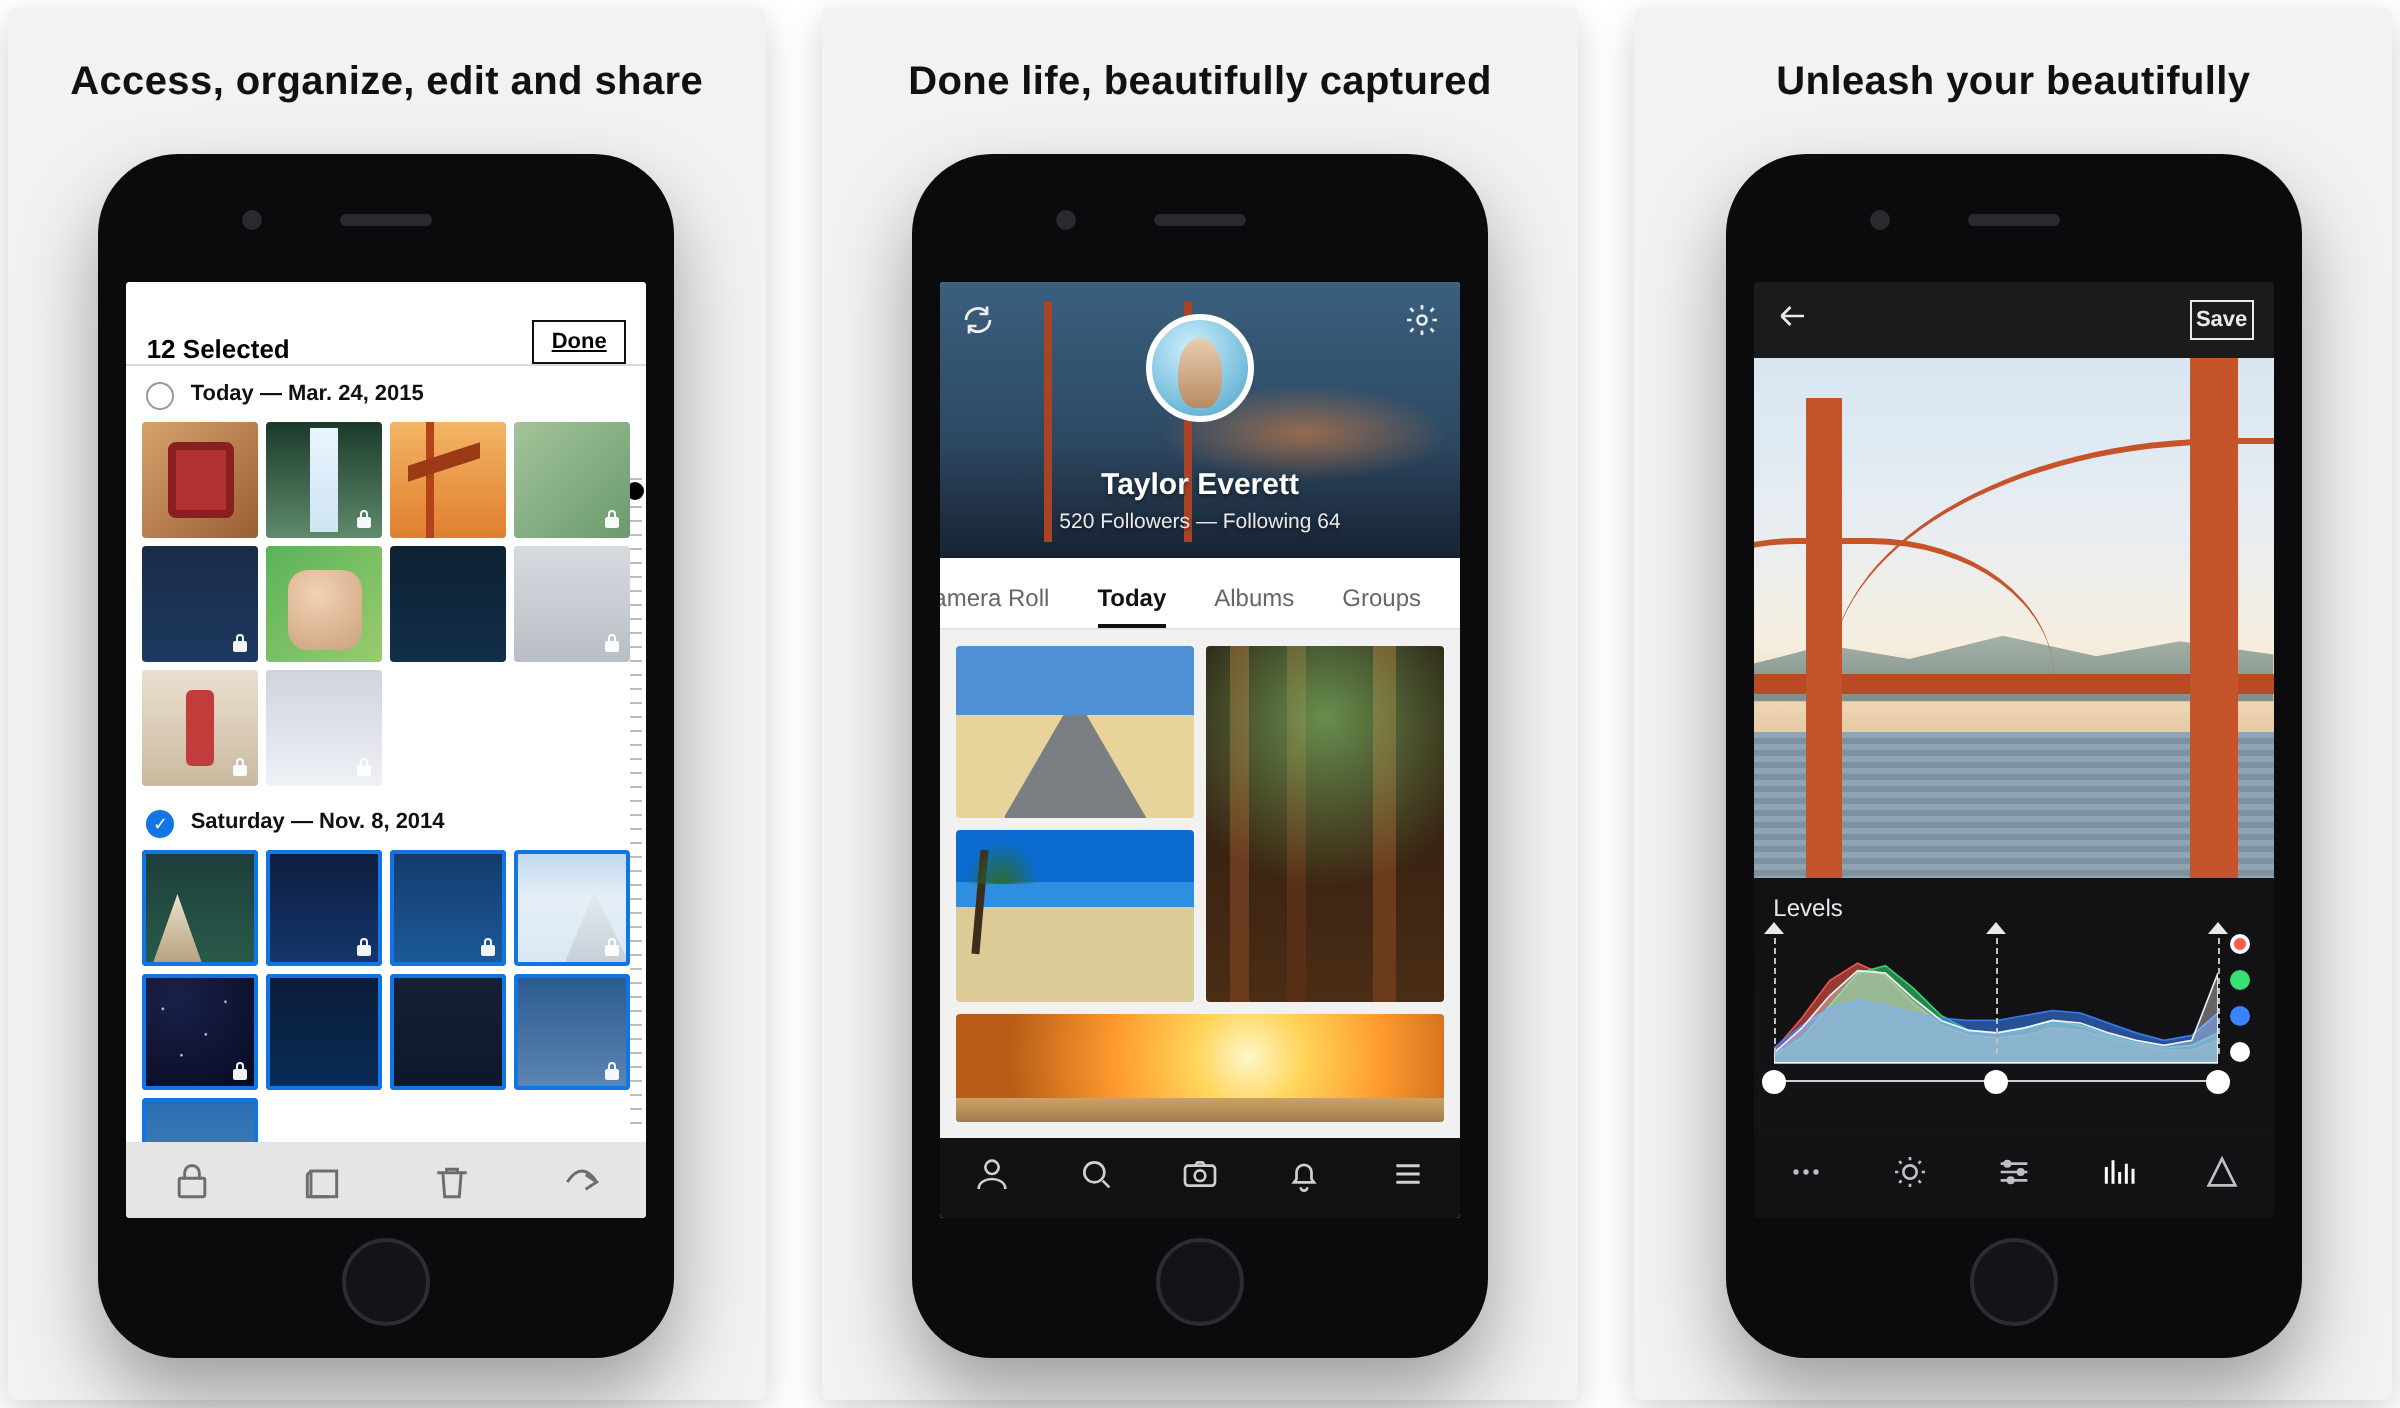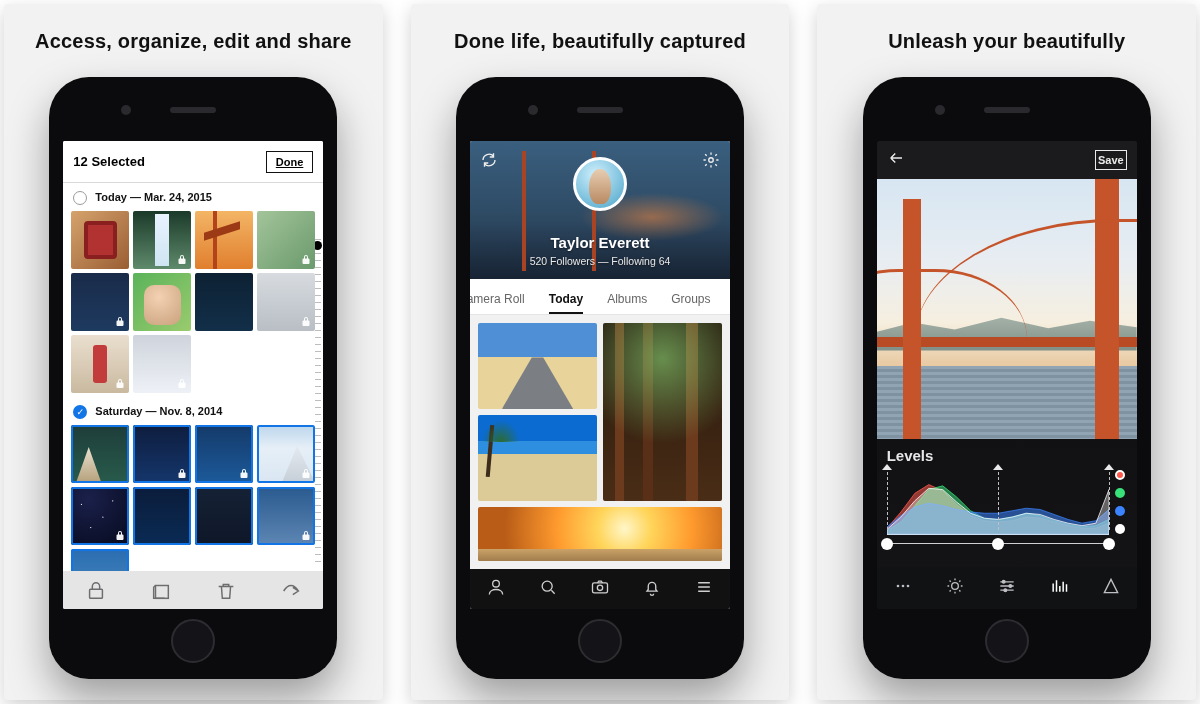--- a/index.html
+++ b/index.html
@@ -30,7 +30,7 @@
   .screen { width: 100%; height: 100%; background: #fff; border-radius: 2px; overflow: hidden; position: relative; }
 
   
-  .s1-head { height: 42px; border-bottom: 1px solid #d9d9d9; display:flex; align-items:center; justify-content:space-between; padding: 0 10px; background:#fff; }
+  .s1-head { height: 42px; border-bottom: 1px solid #d9d9d9; display:flex; align-items:flex-end; justify-content:space-between; padding: 0 10px; background:#fff; }
   .s1-title { font-size: 13px; font-weight: 700; }
   .s1-done { font-size: 11px; font-weight: 700; padding: 4px 9px; border: 1.5px solid #111; background:#fff;text-decoration:underline; }
   .s1-body { height: 388px; overflow: hidden; background:#fff; padding: 0 4px; position:relative; }

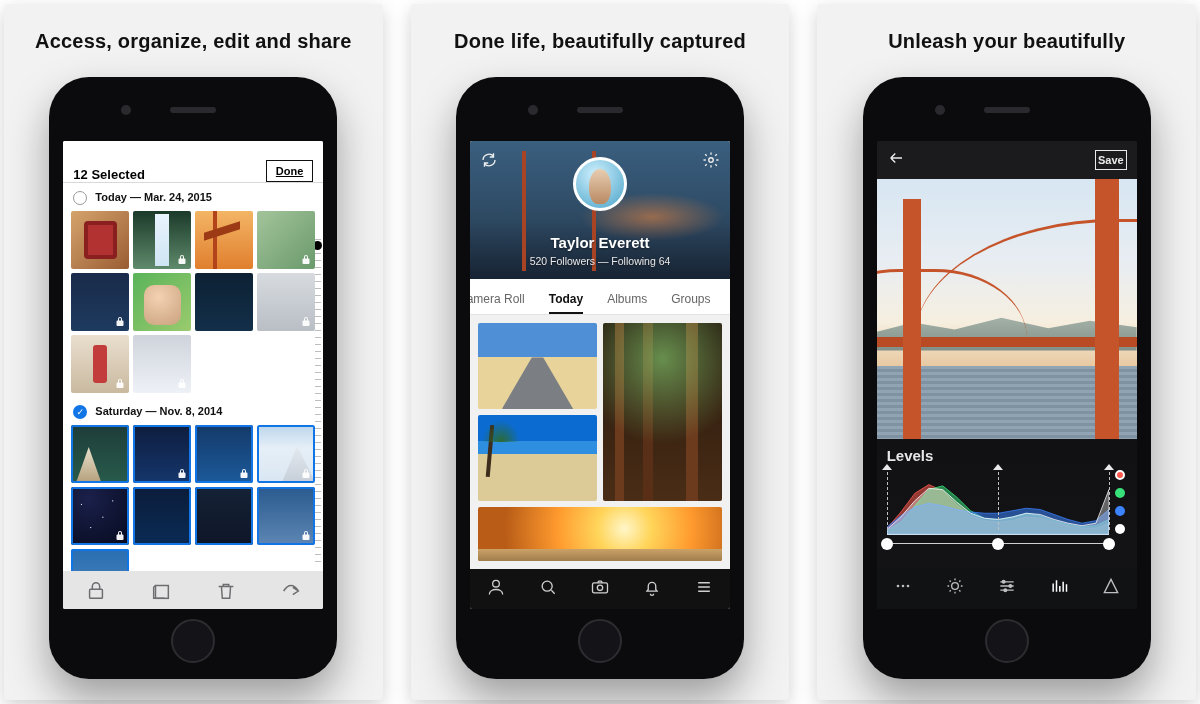--- a/index.html
+++ b/index.html
@@ -127,7 +127,7 @@
   .s3-levels { height:128px; background:linear-gradient(180deg,rgba(20,20,22,.55),rgba(20,20,22,.9)); position:relative; padding:8px 10px 0 10px; color:#e7e7ea; overflow:hidden;}
   .s3-bgbridge{position:absolute;inset:0;background:linear-gradient(180deg,#2a2320,#16120f);opacity:.7;}
   .s3-levels > *{position:relative;}
-  .lv-title{font-size:15px;font-weight:700;margin-bottom:4px;}
+  .lv-title{font-size:12px;font-weight:400;margin-bottom:4px;}
   .lv-chart{position:relative;height:76px;margin-right:18px;}
   .lv-axis{position:absolute;left:0;right:0;bottom:0;height:1px;background:#cfd0d4;}
   .lv-dash{position:absolute;top:4px;bottom:14px;border-left:1px dashed #bfc0c4;}

